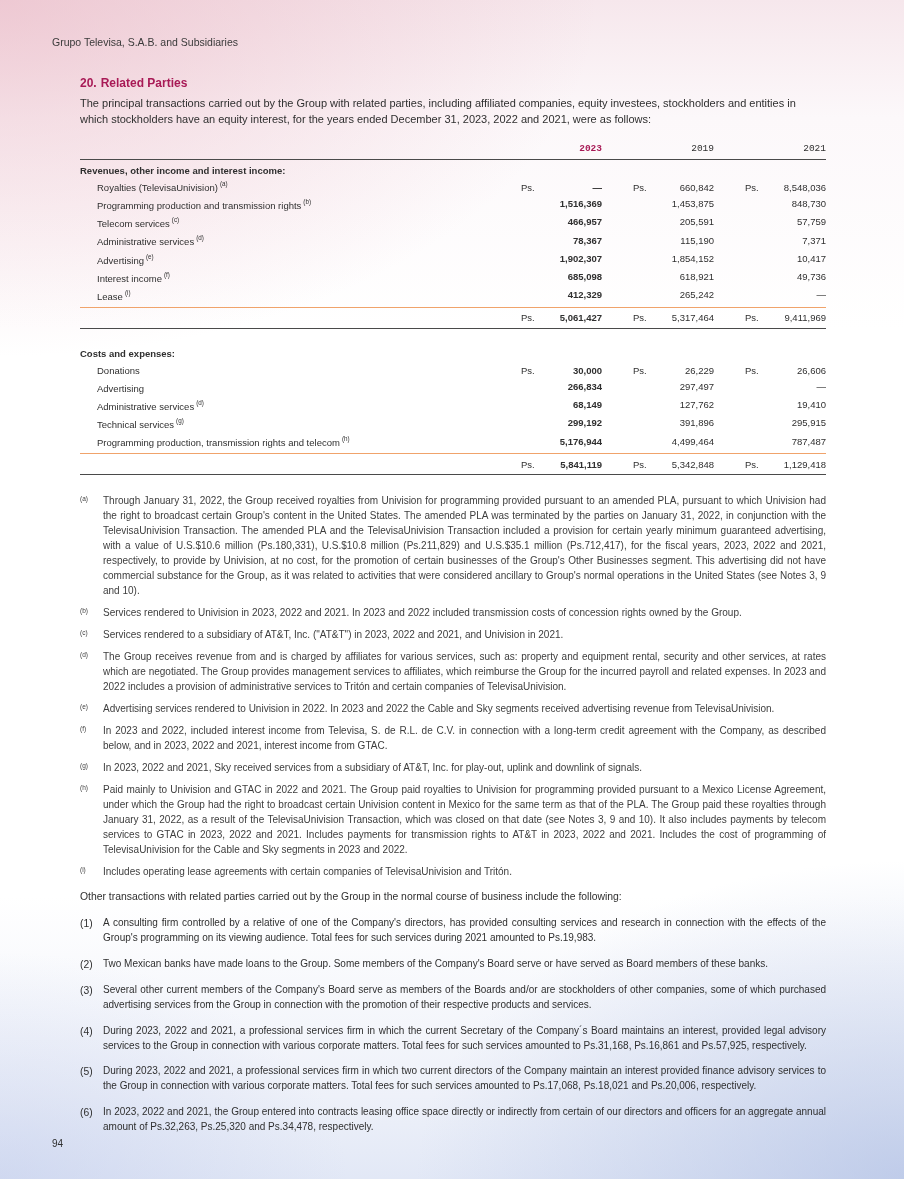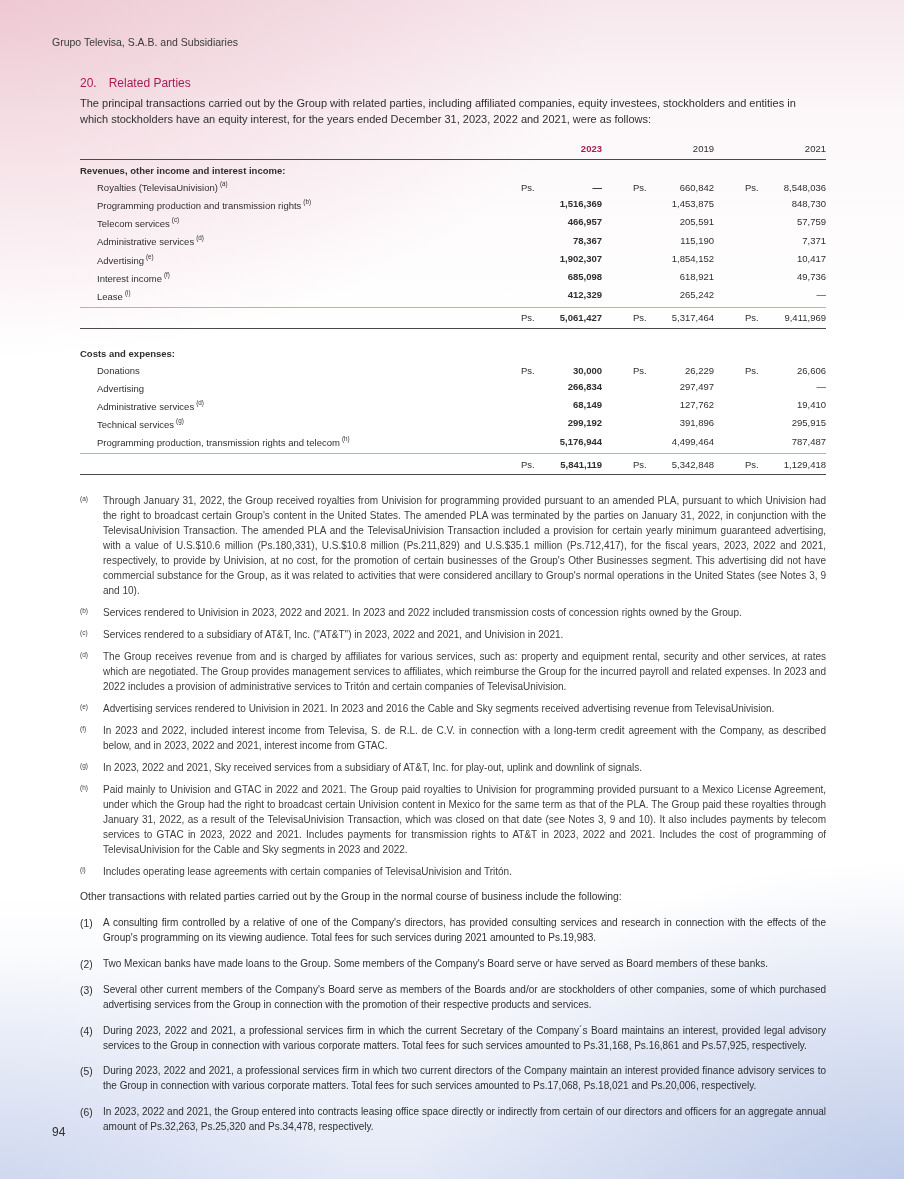--- a/index.html
+++ b/index.html
@@ -16,7 +16,7 @@
   .inner { padding:36px 78px 0 52px; }
   .doc-header { font-size:10.5px; color:#3a3a3a; margin-bottom:28px; }
   .content { margin-left:28px; } 
-  .section-title { display:flex; gap:12px; font-size:12px; font-weight:normal; color:#A81A56; margin-bottom:6px; }
+  .section-title { display:flex; gap:4px; font-size:12px; font-weight:bold; color:#A81A56; margin-bottom:6px; }
   .intro { font-size:11px; line-height:1.45; margin-bottom:13px; }
 
   .fintable { font-size:9.5px; }

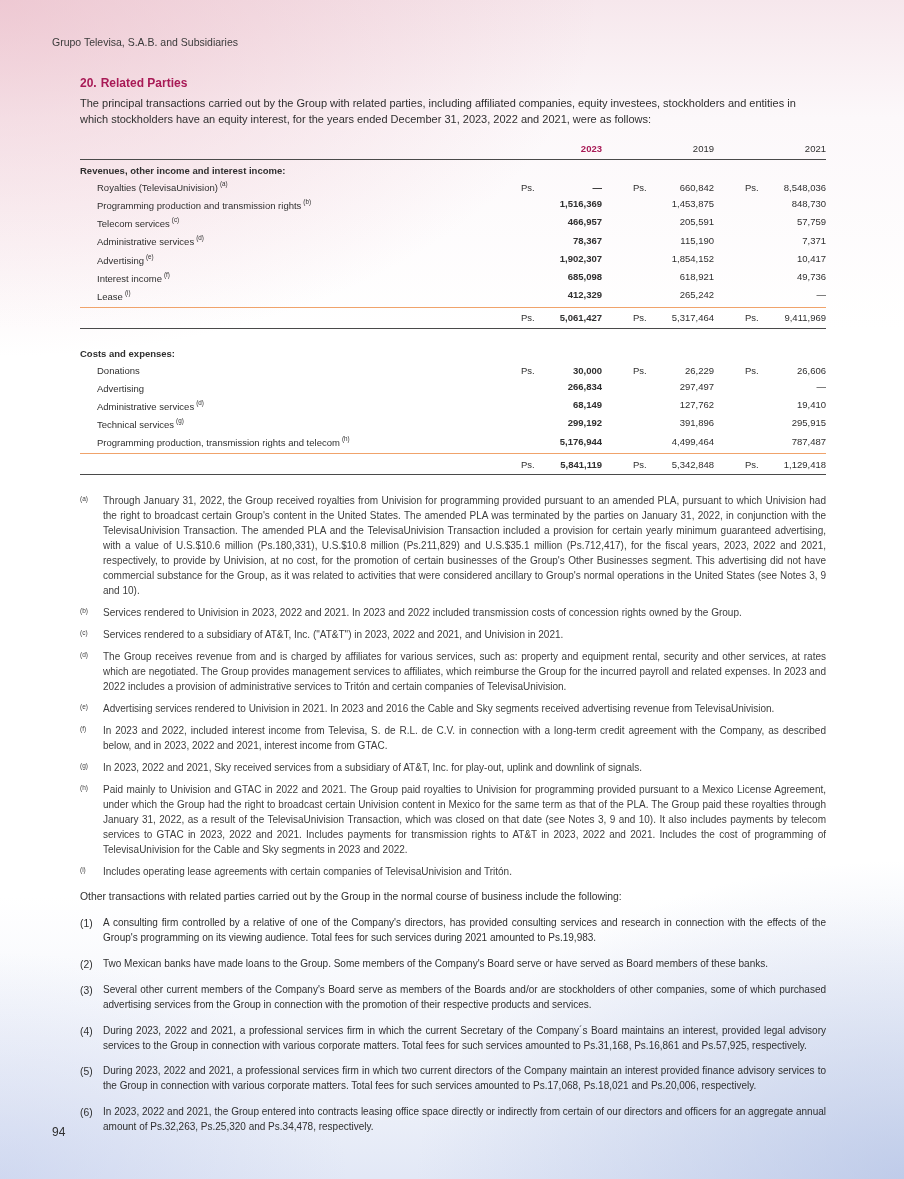--- a/index.html
+++ b/index.html
@@ -26,7 +26,7 @@
   .ycell { width:81px; margin-left:31px; display:flex; justify-content:space-between; flex:none; }
   .ycell .val { text-align:right; }
   .y23 { font-weight:bold; }
-  .yearhead .val { font-weight:normal; }
+  .yearhead .val { font-weight:normal;font-family:Liberation Mono, monospace; }
   .yearhead .y23 { font-weight:bold; color:#A81A56; }
   .rule { height:1px; background:#4a4a4a; margin:2px 0; }
   .rule.orange { background:#F0A36B; }

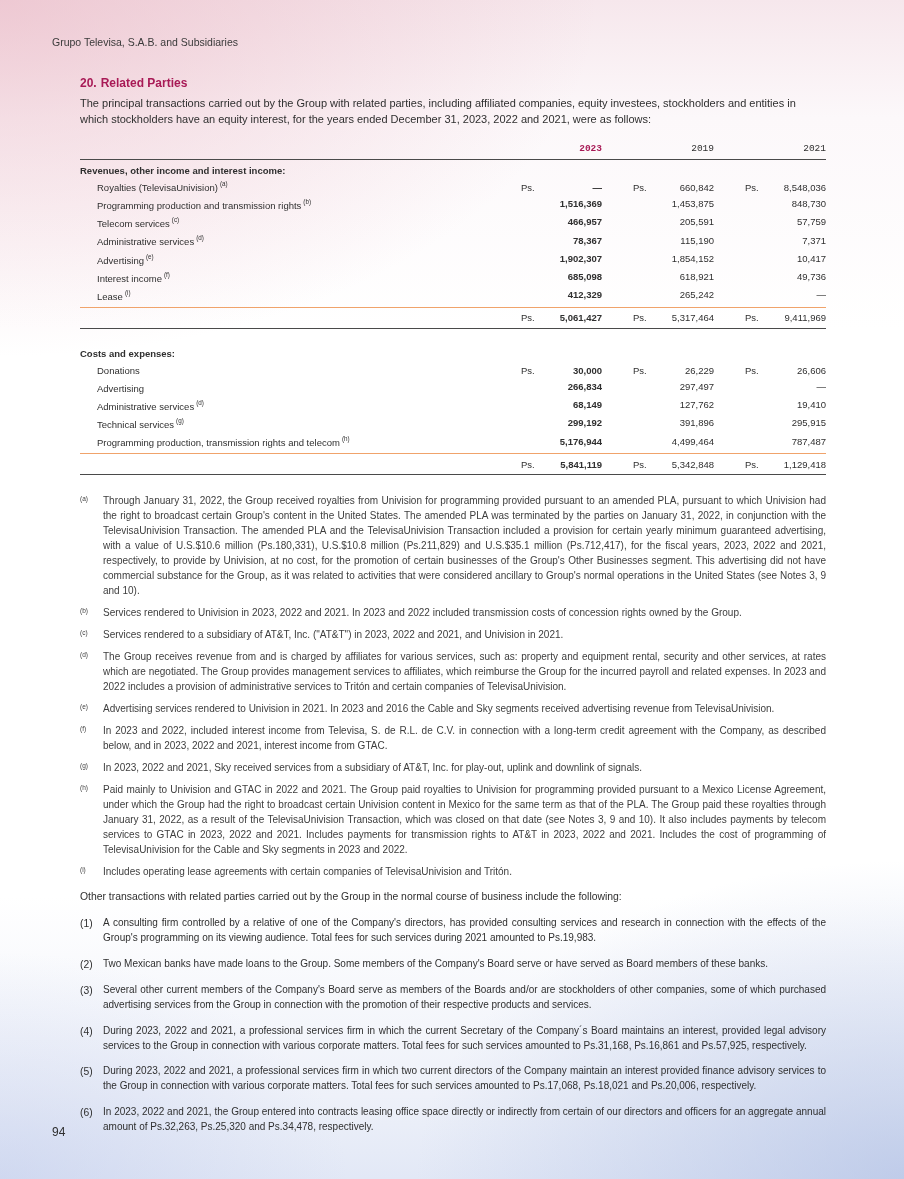--- a/index.html
+++ b/index.html
@@ -326,7 +326,7 @@
           </div>
         <div class="fn">
             <span class="fn-m">(e)</span>
-            <span class="fn-t">Advertising services rendered to Univision in 2021. In 2023 and 2016 the Cable and Sky segments received advertising revenue from TelevisaUnivision.</span>
+            <span class="fn-t">Advertising services rendered to Univision in 2022. In 2023 and 2022 the Cable and Sky segments received advertising revenue from TelevisaUnivision.</span>
           </div>
         <div class="fn">
             <span class="fn-m">(f)</span>

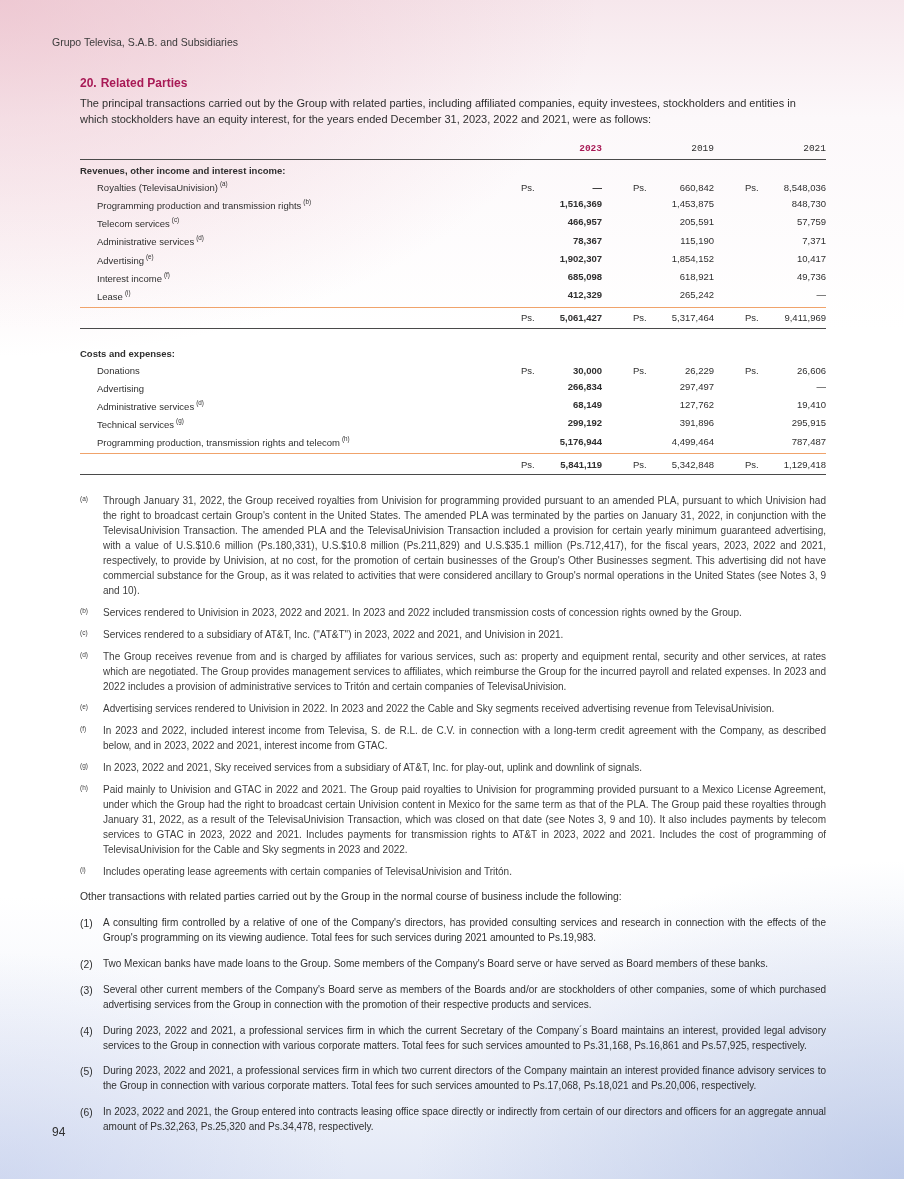--- a/index.html
+++ b/index.html
@@ -43,7 +43,7 @@
   .item-m { width:23px; flex:none; font-size:10.3px; line-height:1.48; }
   .item-t { flex:1; font-size:10px; line-height:1.48; text-align:justify; }
 
-  .page-number { position:absolute; left:52px; bottom:40px; font-size:12px; color:#2f2f2f; }
+  .page-number { position:absolute; left:52px; bottom:30px; font-size:10px; color:#2f2f2f; }
 </style>
 </head>
 <body>

